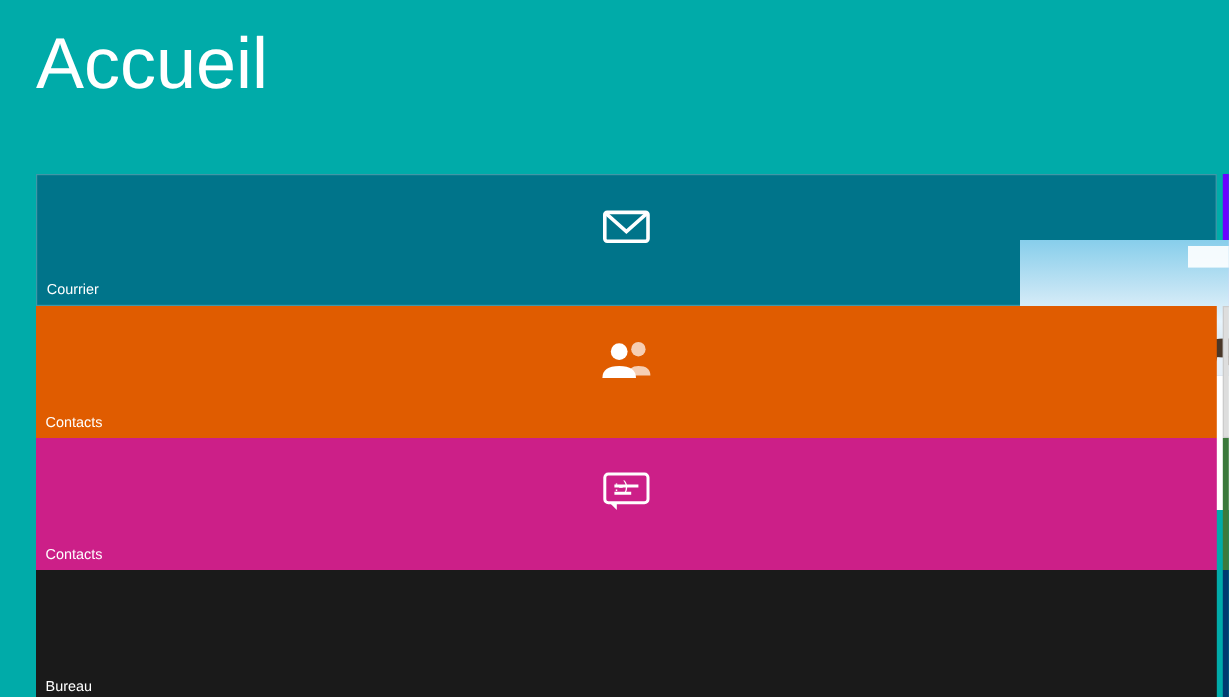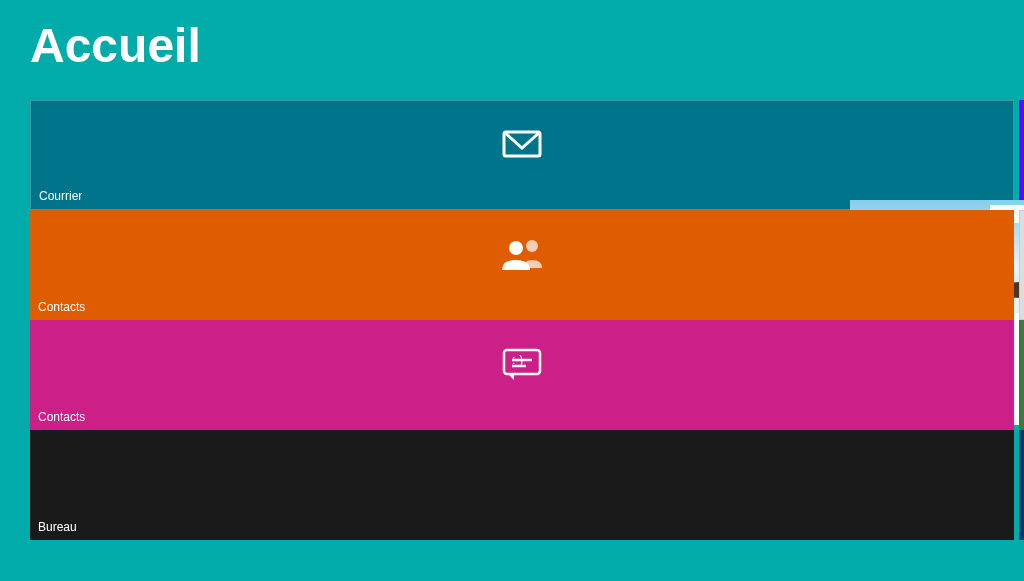--- a/index.html
+++ b/index.html
@@ -13,8 +13,8 @@
     }
     h1.page-title {
       color: white;
-      font-size: 48px;
-      font-weight: 700;
+      font-size: 60px;
+      font-weight: 400;
       position: absolute;
       top: 18px;
       left: 30px;

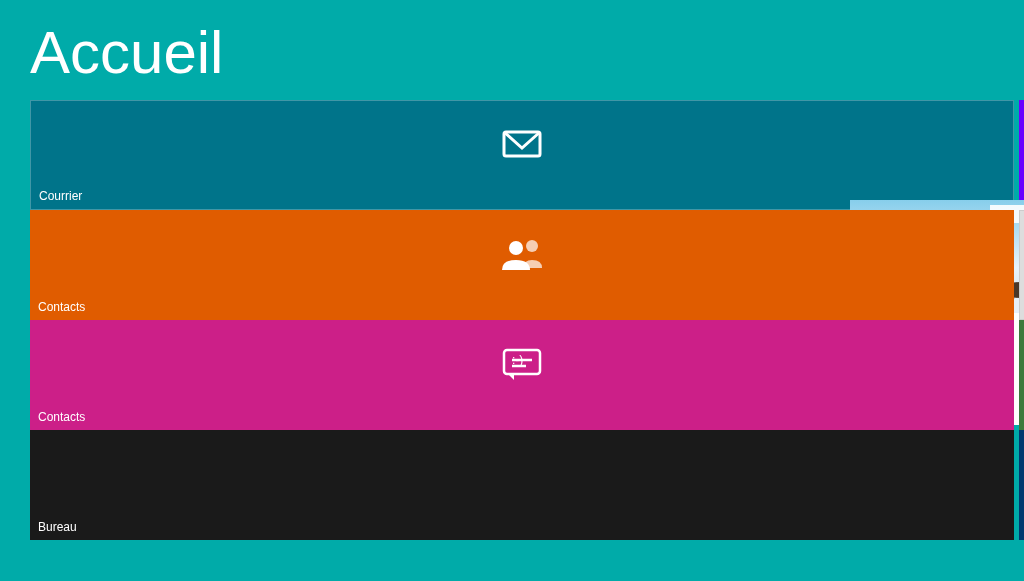--- a/index.html
+++ b/index.html
@@ -226,7 +226,7 @@
 <style>
 
   
-  .tile-inner { flex-shrink: 0; }
+  .tile-inner { flex-shrink: 0; margin-top: 45px; }
 </style>
 
 </body></html>

